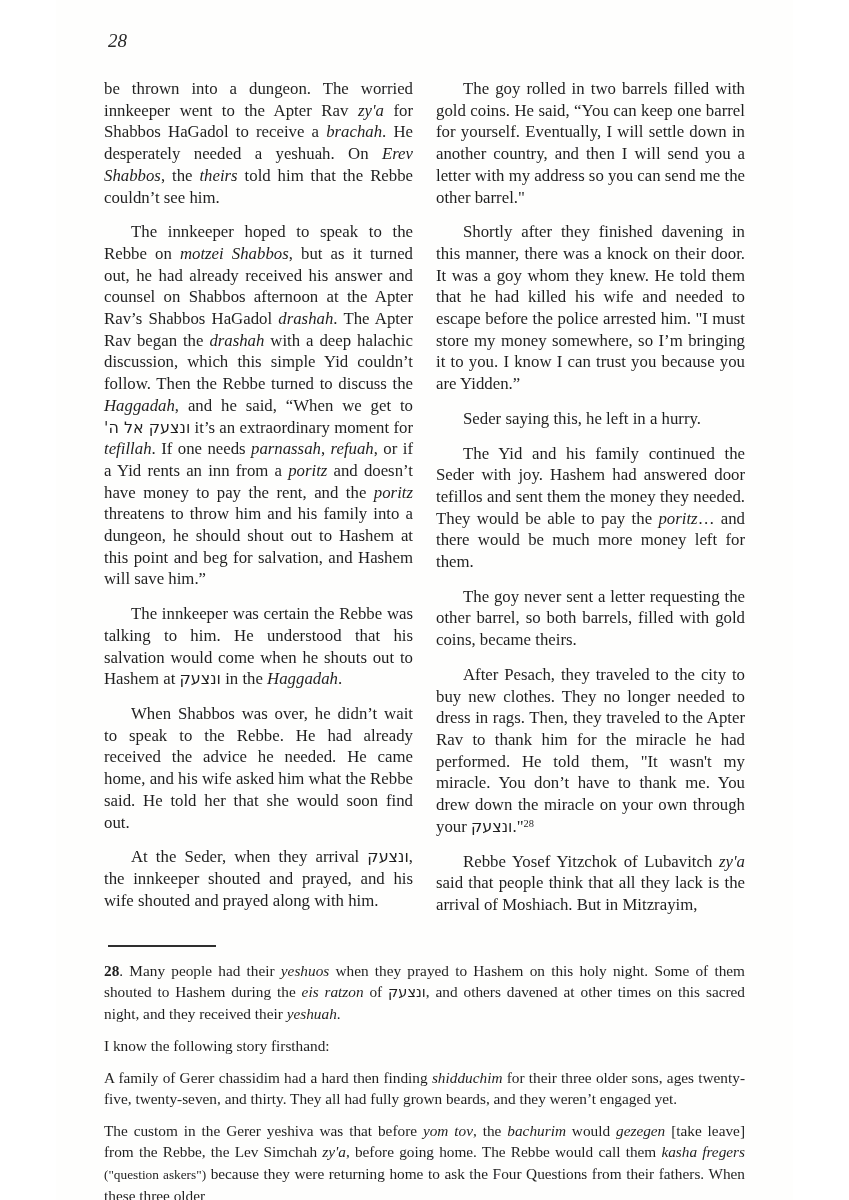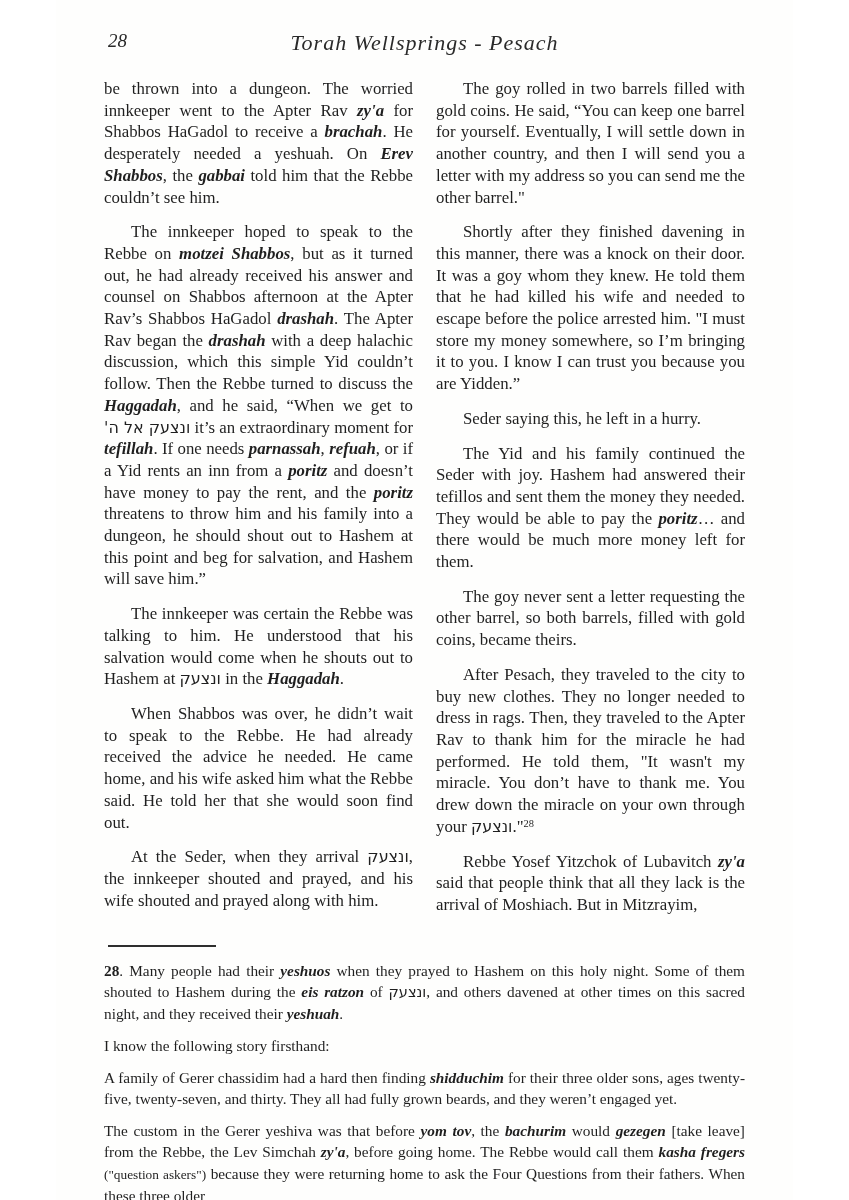--- a/index.html
+++ b/index.html
@@ -87,7 +87,6 @@
 <div class="page">
   <div class="header">
     <span class="pagenum">28</span>
-    <span class="title">Torah Wellsprings - Pesach</span>
   </div>
   <div class="columns">
     <div class="col">

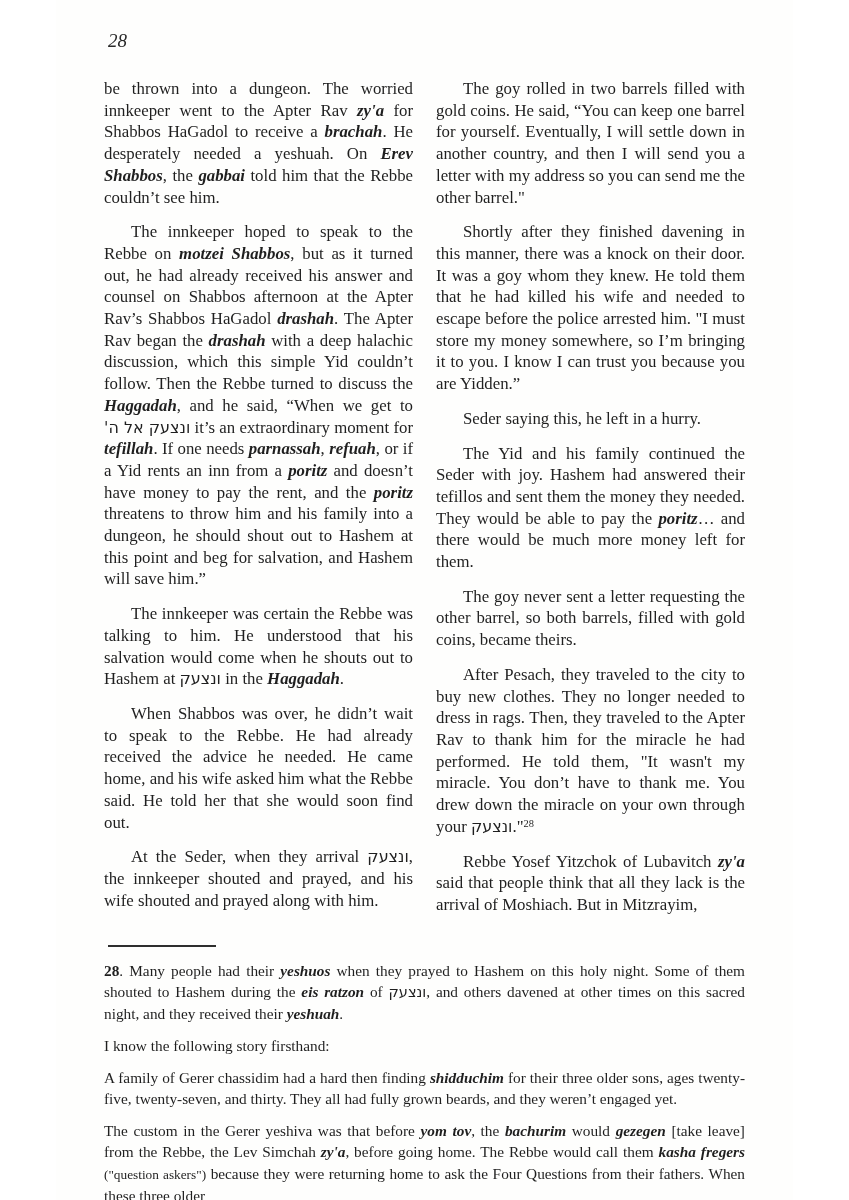--- a/index.html
+++ b/index.html
@@ -64,7 +64,7 @@
     line-height: 21px;
   }
   .footnotes p { margin: 0 0 11px 0; }
-  .i { font-style: italic; font-weight: bold; }
+  .i { font-style: italic; }
   .b { font-weight: bold; }
   .sm { font-size: 87%; }
   .he {

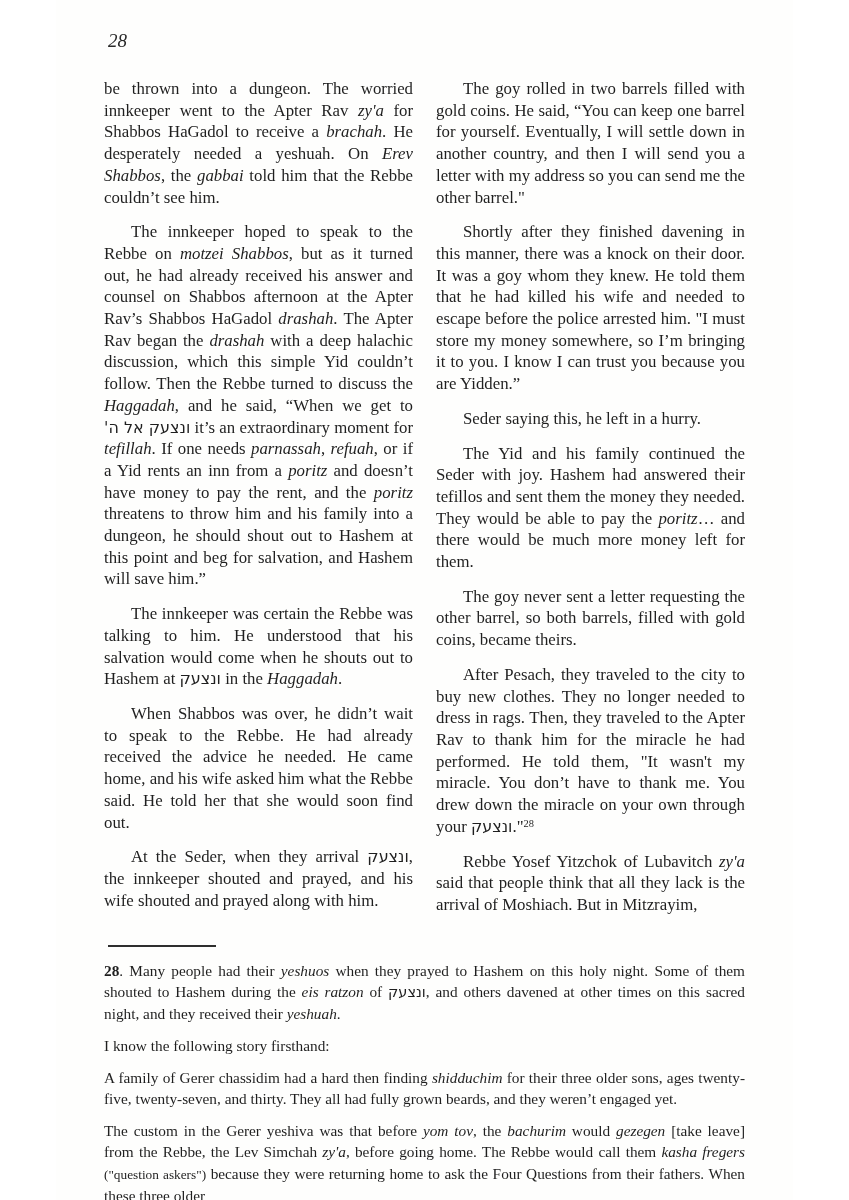--- a/index.html
+++ b/index.html
@@ -90,7 +90,7 @@
   </div>
   <div class="columns">
     <div class="col">
-        <p><span>be thrown into a dungeon. The worried innkeeper went to the Apter Rav </span><span class="i">zy'a</span><span> for Shabbos HaGadol to receive a </span><span class="i">brachah</span><span>. He desperately needed a yeshuah. On </span><span class="i">Erev Shabbos</span><span>, the </span><span class="i">gabbai</span><span> told him that the Rebbe couldn’t see him.</span></p>
+        <p><span>be thrown into a dungeon. The worried innkeeper went to the Apter Rav </span><span class="i">zy'a</span><span> for Shabbos HaGadol to receive a </span><span class="i">brachah</span><span>. He desperately needed a yeshuah. On </span><span class="i">Erev Shabbos</span><span>, the </span><span class="i">theirs</span><span> told him that the Rebbe couldn’t see him.</span></p>
         <p class="indent"><span>The innkeeper hoped to speak to the Rebbe on </span><span class="i">motzei Shabbos</span><span>, but as it turned out, he had already received his answer and counsel on Shabbos afternoon at the Apter Rav’s Shabbos HaGadol </span><span class="i">drashah</span><span>. The Apter Rav began the </span><span class="i">drashah</span><span> with a deep halachic discussion, which this simple Yid couldn’t follow. Then the Rebbe turned to discuss the </span><span class="i">Haggadah</span><span>, and he said, “When we get to </span><span class="he" dir="rtl">ונצעק אל ה'</span><span> it’s an extraordinary moment for </span><span class="i">tefillah</span><span>. If one needs </span><span class="i">parnassah</span><span>, </span><span class="i">refuah</span><span>, or if a Yid rents an inn from a </span><span class="i">poritz</span><span> and doesn’t have money to pay the rent, and the </span><span class="i">poritz</span><span> threatens to throw him and his family into a dungeon, he should shout out to Hashem at this point and beg for salvation, and Hashem will save him.”</span></p>
         <p class="indent"><span>The innkeeper was certain the Rebbe was talking to him. He understood that his salvation would come when he shouts out to Hashem at </span><span class="he" dir="rtl">ונצעק</span><span> in the </span><span class="i">Haggadah</span><span>.</span></p>
         <p class="indent"><span>When Shabbos was over, he didn’t wait to speak to the Rebbe. He had already received the advice he needed. He came home, and his wife asked him what the Rebbe said. He told her that she would soon find out.</span></p>

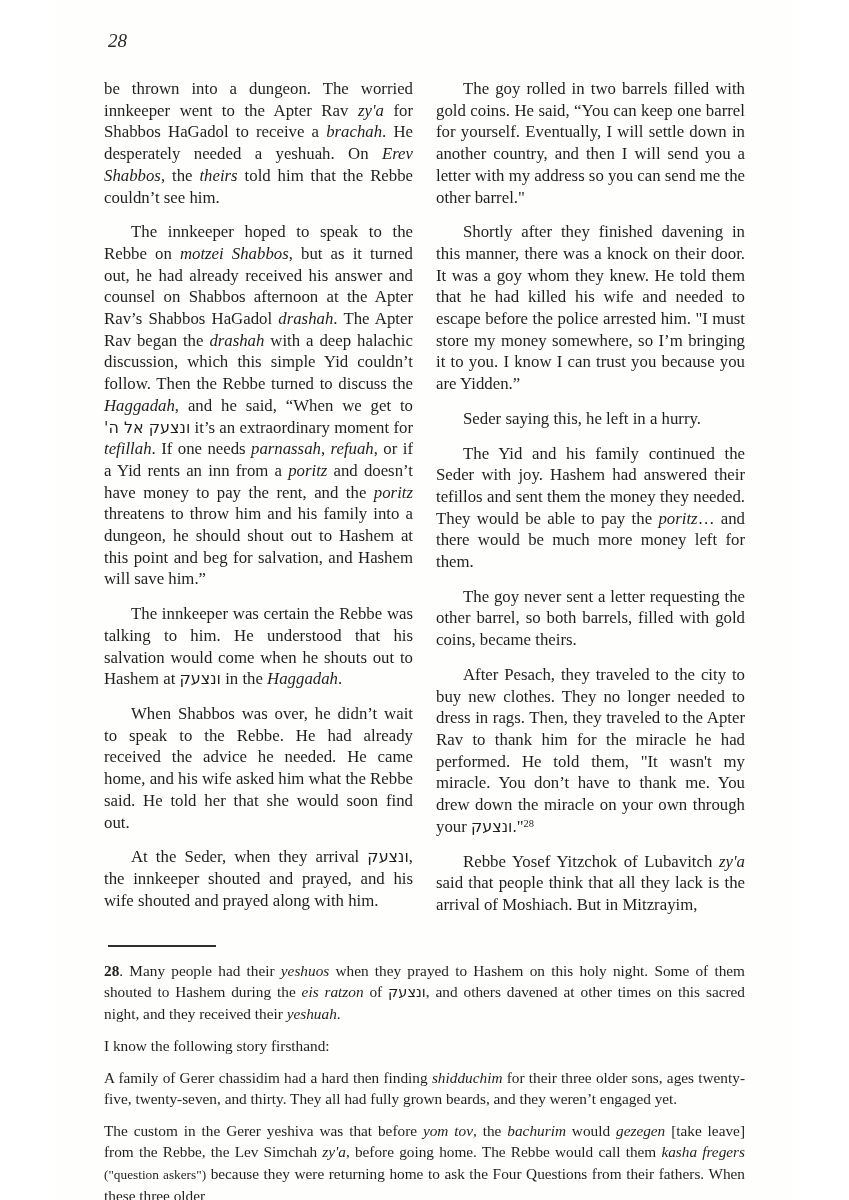--- a/index.html
+++ b/index.html
@@ -100,7 +100,7 @@
         <p class="indent"><span>The goy rolled in two barrels filled with gold coins. He said, “You can keep one barrel for yourself. Eventually, I will settle down in another country, and then I will send you a letter with my address so you can send me the other barrel."</span></p>
         <p class="indent"><span>Shortly after they finished davening in this manner, there was a knock on their door. It was a goy whom they knew. He told them that he had killed his wife and needed to escape before the police arrested him. "I must store my money somewhere, so I’m bringing it to you. I know I can trust you because you are Yidden.”</span></p>
         <p class="indent"><span>Seder saying this, he left in a hurry.</span></p>
-        <p class="indent"><span>The Yid and his family continued the Seder with joy. Hashem had answered their tefillos and sent them the money they needed. They would be able to pay the </span><span class="i">poritz</span><span>… and there would be much more money left for them.</span></p>
+        <p class="indent"><span>The Yid and his family continued the Seder with joy. Hashem had answered door tefillos and sent them the money they needed. They would be able to pay the </span><span class="i">poritz</span><span>… and there would be much more money left for them.</span></p>
         <p class="indent"><span>The goy never sent a letter requesting the other barrel, so both barrels, filled with gold coins, became theirs.</span></p>
         <p class="indent"><span>After Pesach, they traveled to the city to buy new clothes. They no longer needed to dress in rags. Then, they traveled to the Apter Rav to thank him for the miracle he had performed. He told them, "It wasn't my miracle. You don’t have to thank me. You drew down the miracle on your own through your </span><span class="he" dir="rtl">ונצעק</span><span>."</span><sup>28</sup></p>
         <p class="indent"><span>Rebbe Yosef Yitzchok of Lubavitch </span><span class="i">zy'a</span><span> said that people think that all they lack is the arrival of Moshiach. But in Mitzrayim,</span></p>

